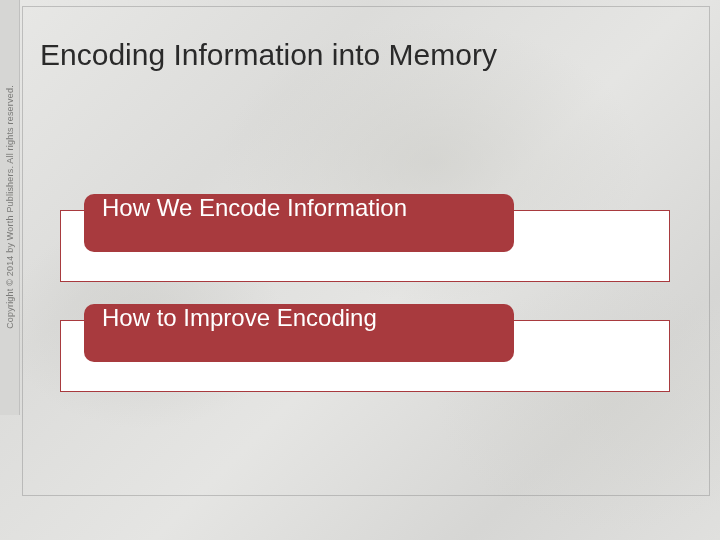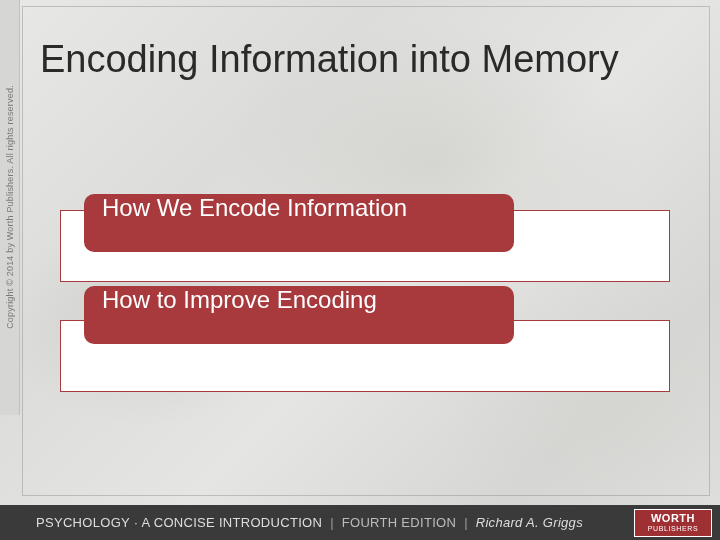--- a/index.html
+++ b/index.html
@@ -46,7 +46,7 @@
   .title {
     position: absolute;
     top: 38px; left: 40px;
-    font-size: 38px;
+    font-size: 30px;
     font-weight: 400;
     color: #2a2a2a;
   }

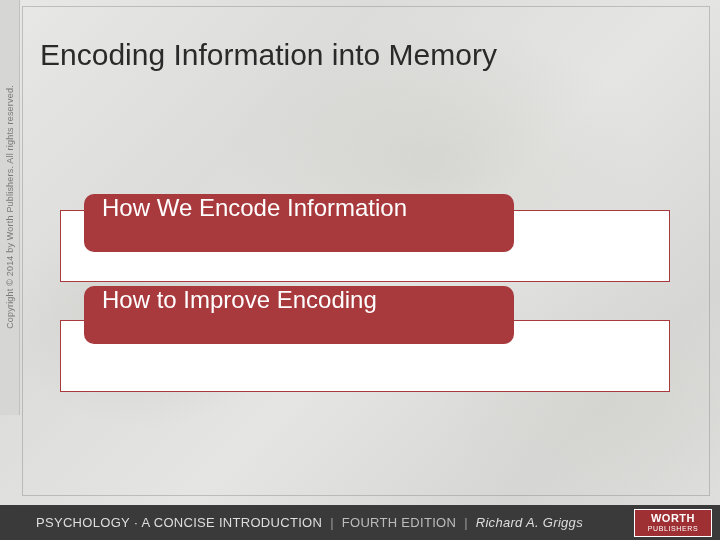--- a/index.html
+++ b/index.html
@@ -72,7 +72,7 @@
     padding-left: 18px;
   }
   .topic-box-inner.one { top: 194px; }
-  .topic-box-inner.two { top: 286px; }
+  .topic-box-inner.two { top: 304px; }
   .topic-label {
     font-size: 24px;
     color: #ffffff;

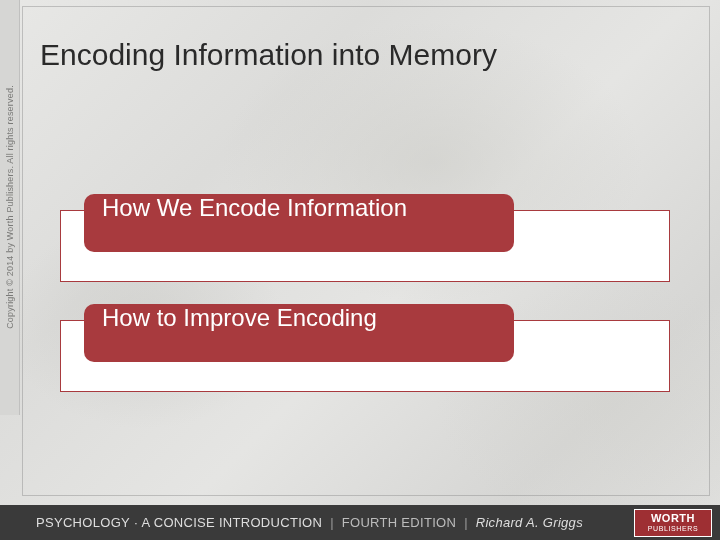--- a/index.html
+++ b/index.html
@@ -144,20 +144,6 @@
     <span class="topic-label">How to Improve Encoding</span>
   </div>
 
-  <div class="footer">
-    <div class="footer-text">
-      <span class="book">PSYCHOLOGY · A CONCISE INTRODUCTION</span>
-      <span class="sep">|</span>
-      <span class="edition">FOURTH EDITION</span>
-      <span class="sep">|</span>
-      <span class="author">Richard A. Griggs</span>
-    </div>
-    <div class="footer-spacer"></div>
-    <div class="publisher-badge">
-      <div class="line1">WORTH</div>
-      <div class="line2">PUBLISHERS</div>
-    </div>
-  </div>
 
 </div>
 

